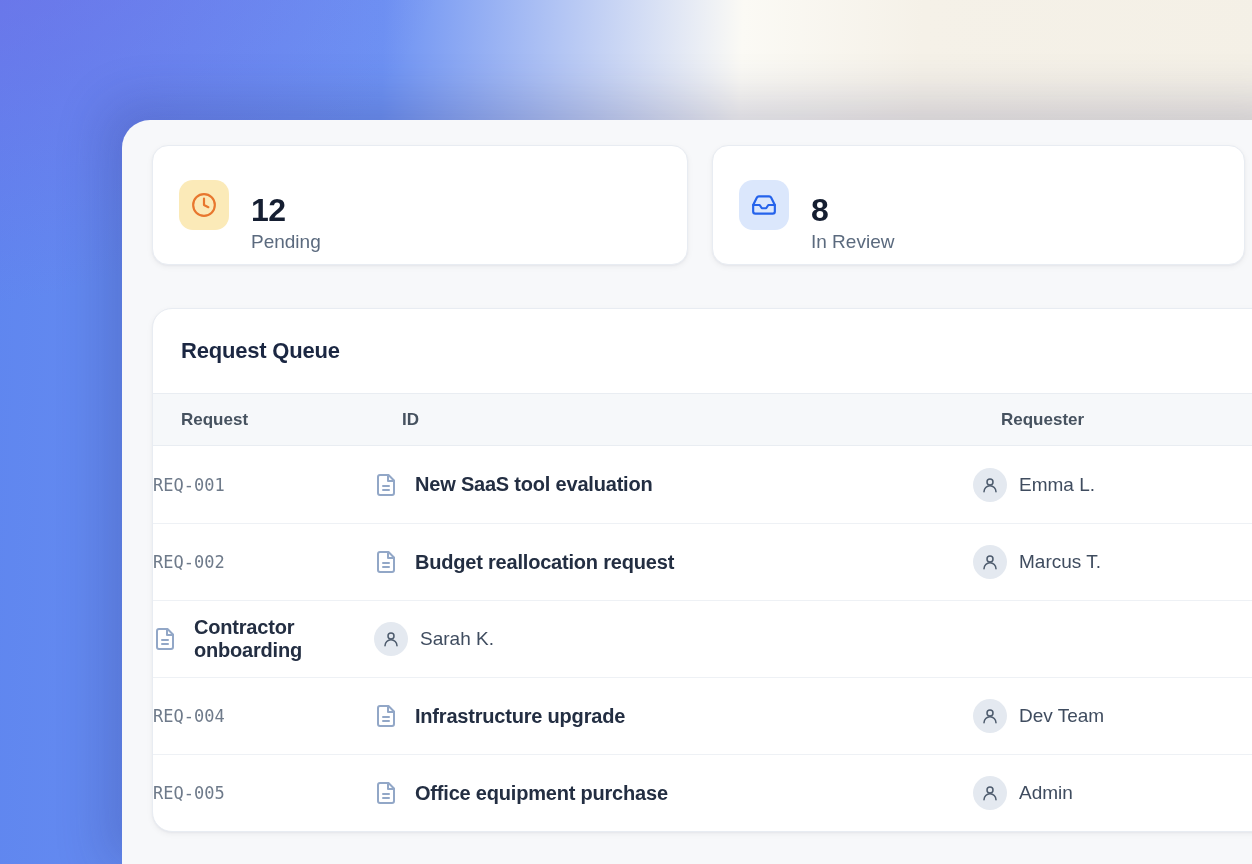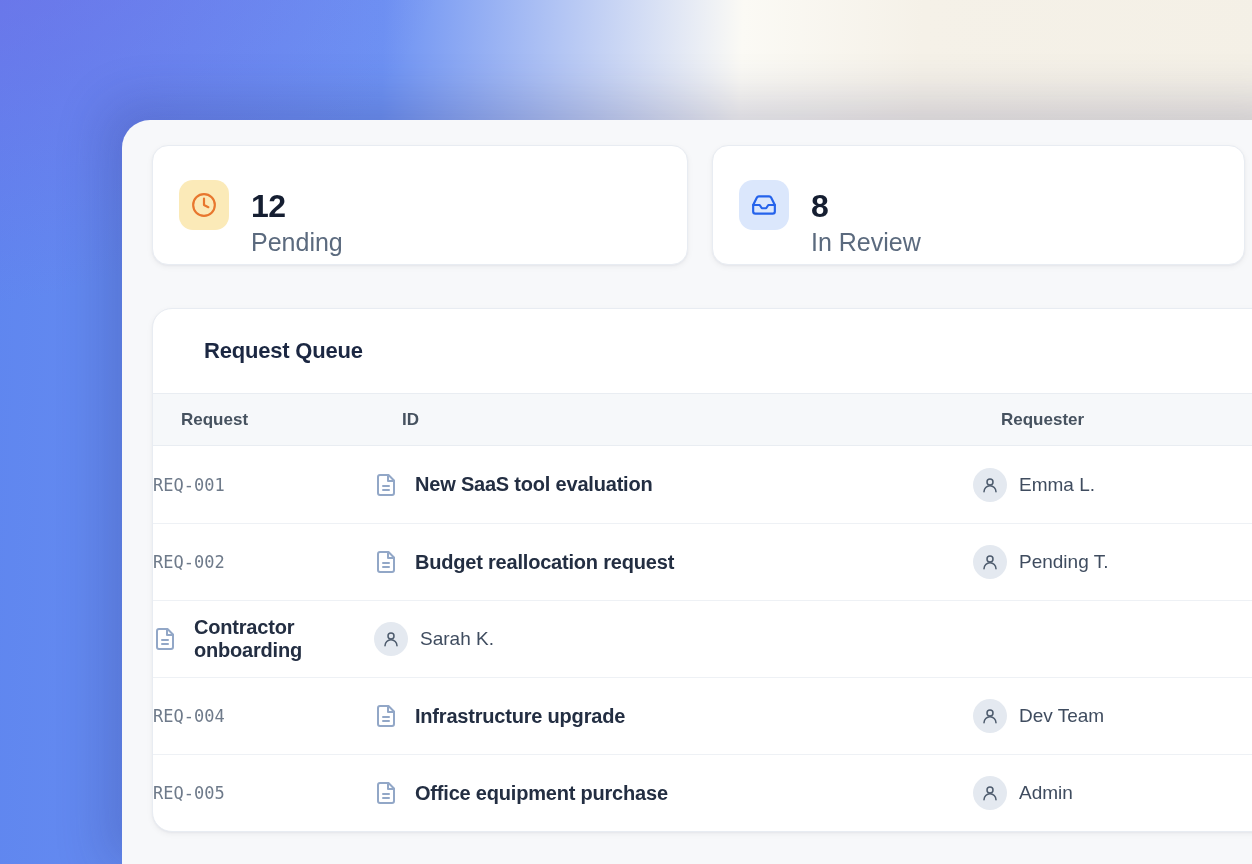--- a/index.html
+++ b/index.html
@@ -30,7 +30,7 @@
   .stat-icon.blue  { background:#dbe7fc; }
   .stat-text { margin-left:22px; }
   .stat-value { font-size:32px; font-weight:700; color:#151e31; line-height:1.1; letter-spacing:-.5px;margin-top:36px; }
-  .stat-label { font-size:25px; color:#5b6a7e; margin-top:3px; }
+  .stat-label { font-size:19px; color:#5b6a7e; margin-top:3px; }
 
   
   .table-card { margin-top:43px; width:1160px; background:#ffffff; border:1px solid #e8ecf2;

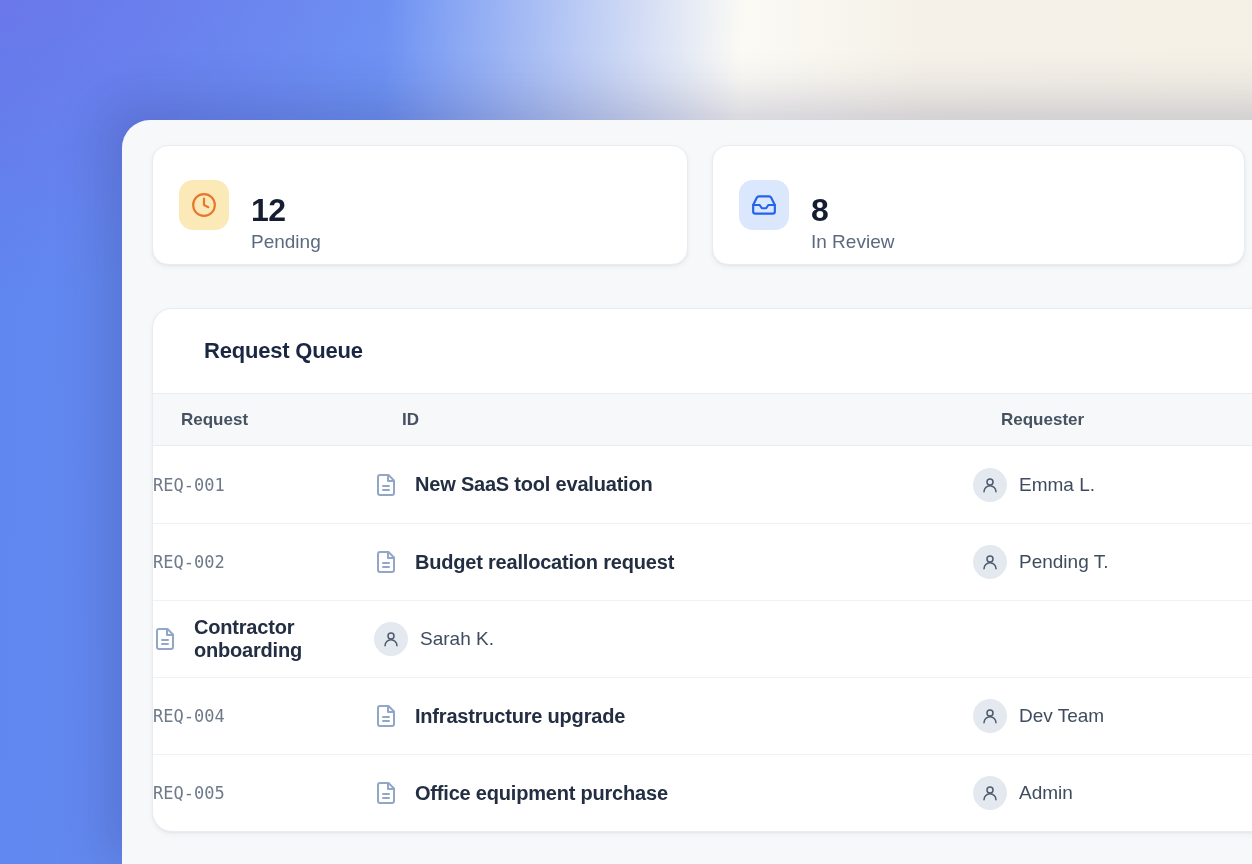--- a/index.html
+++ b/index.html
@@ -37,7 +37,7 @@
     border-radius:20px; box-shadow:0 1px 2px rgba(16,24,40,.04), 0 2px 6px rgba(16,24,40,.05);
     overflow:hidden; }
   .card-head { height:84px; display:flex; align-items:center; padding-left:28px; }
-  .card-title { font-size:22px; font-weight:700; color:#1b2742; letter-spacing:-.2px;margin-left:23px; }
+  .card-title { font-size:22px; font-weight:700; color:#1b2742; letter-spacing:-.2px; }
 
   .thead, .trow { display:grid; grid-template-columns:221px 599px 1fr; align-items:center; }
   .thead { height:53px; background:#f6f8fa; border-top:1px solid #e9edf2; border-bottom:1px solid #e9edf2; }

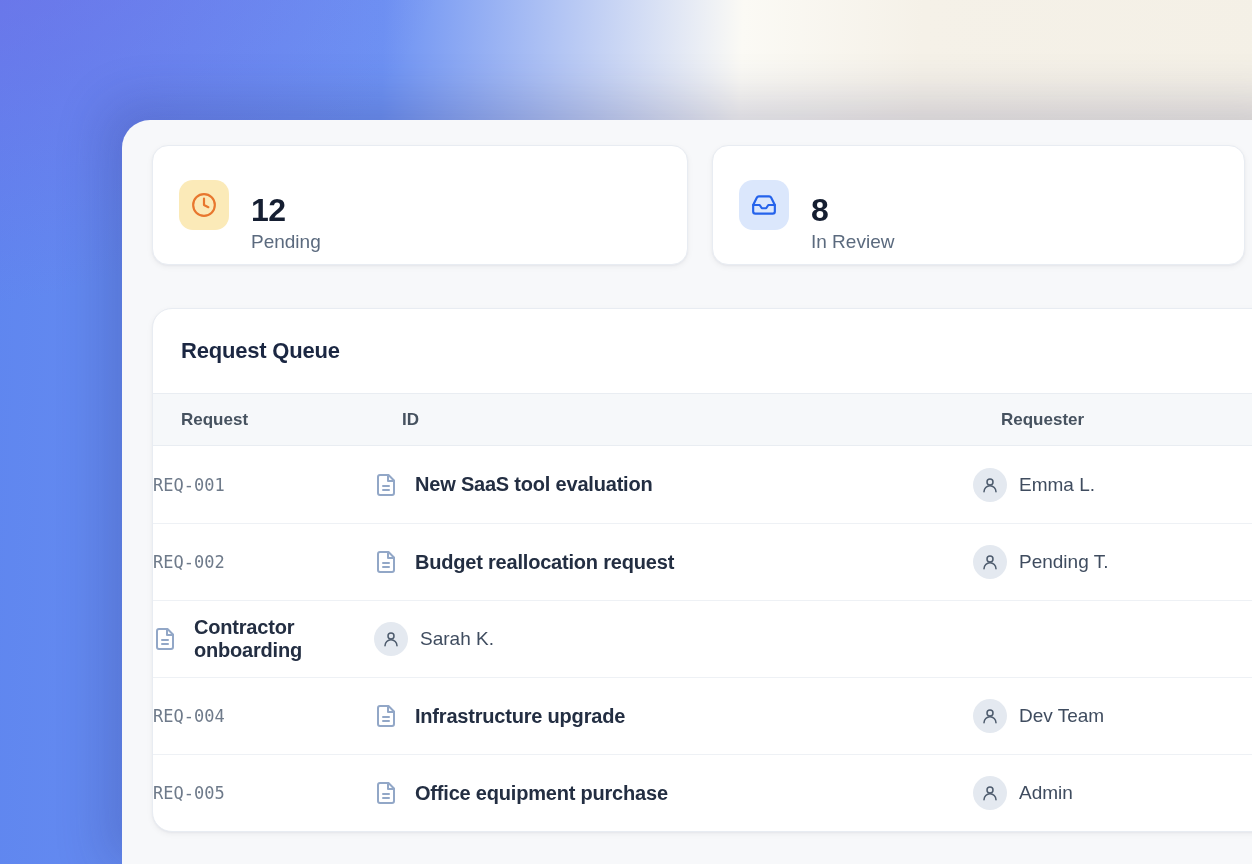--- a/index.html
+++ b/index.html
@@ -146,7 +146,7 @@
                 <path d="M20 21a8 8 0 0 0-16 0"></path>
             </svg>
           </span>
-          <span class="user-name">Pending T.</span>
+          <span class="user-name">Marcus T.</span>
         </div>
       </div>
 

